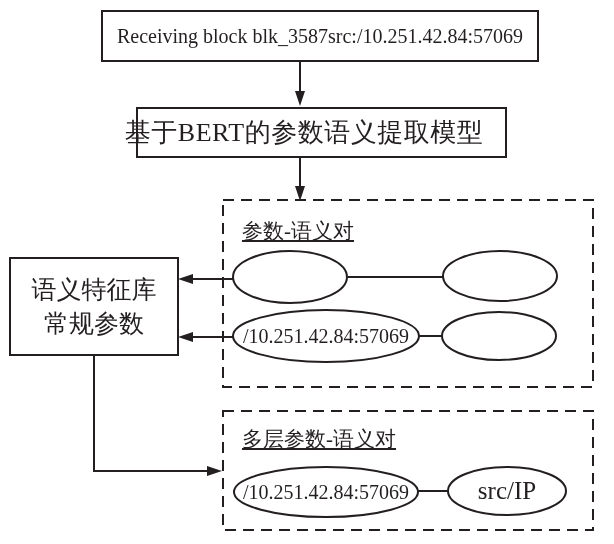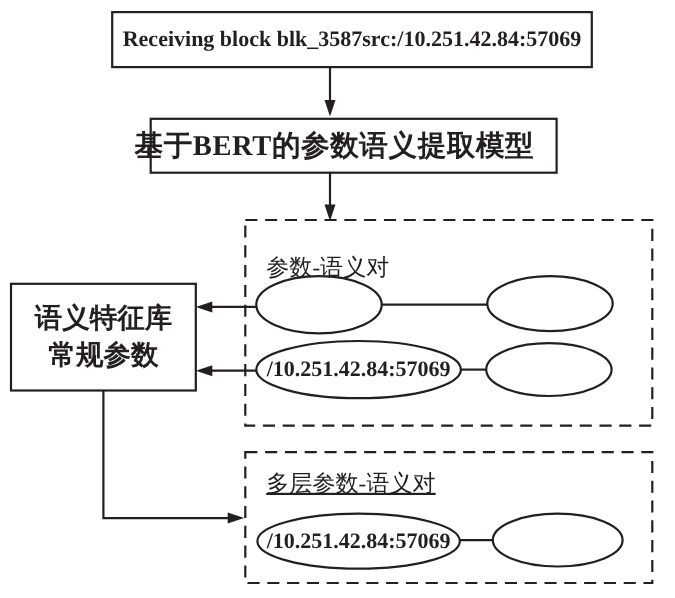--- a/index.html
+++ b/index.html
@@ -30,7 +30,6 @@
     color: #231f20;
     white-space: nowrap;
     line-height: 1.2;
-    font-weight: bold;
   }
   .txt-input   { left: 102px; top: 11px;  width: 436px; height: 50px; font-size: 20px; }
   .txt-model   { left: 137px; top: 108px; width: 302px; height: 49px; font-size: 26px; letter-spacing: 0.5px; padding-left: 16px; }

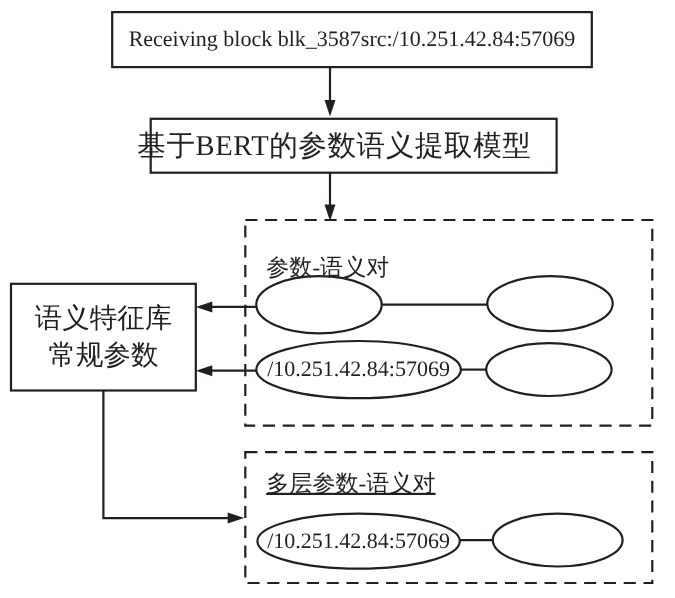--- a/index.html
+++ b/index.html
@@ -36,7 +36,7 @@
   .txt-library { left: 10px;  top: 258px; width: 168px; height: 97px; font-size: 25px;
                  flex-direction: column; line-height: 34px; }
   .txt-grouplabel { position: absolute; font-size: 21px; color: #231f20; white-space: nowrap; }
-  .lbl-pairs      { left: 242px; top: 229px; }
+  .lbl-pairs      { left: 242px; top: 217px; text-decoration: underline; }
   .lbl-multilayer { left: 242px; top: 425px; text-decoration: underline; }
   .txt-blk   { left: 233px; top: 251px; width: 114px; height: 52px; font-size: 23px; }
   .txt-block { left: 443px; top: 251px; width: 114px; height: 50px; font-size: 25px; }

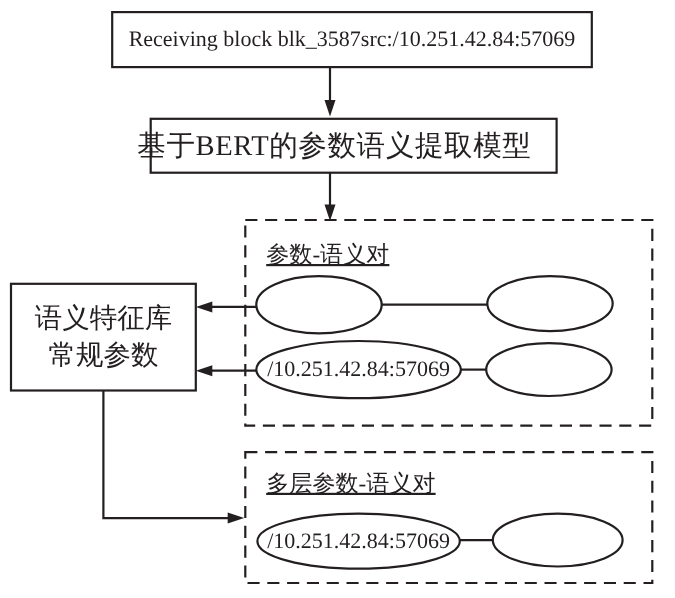--- a/index.html
+++ b/index.html
@@ -114,6 +114,7 @@
   <div class="txt-grouplabel lbl-multilayer">多层参数-语义对</div>
 
   <div class="txt txt-ip2">/10.251.42.84:57069</div>
+  <div class="txt txt-srcip">src/IP</div>
 
 </div>
 

